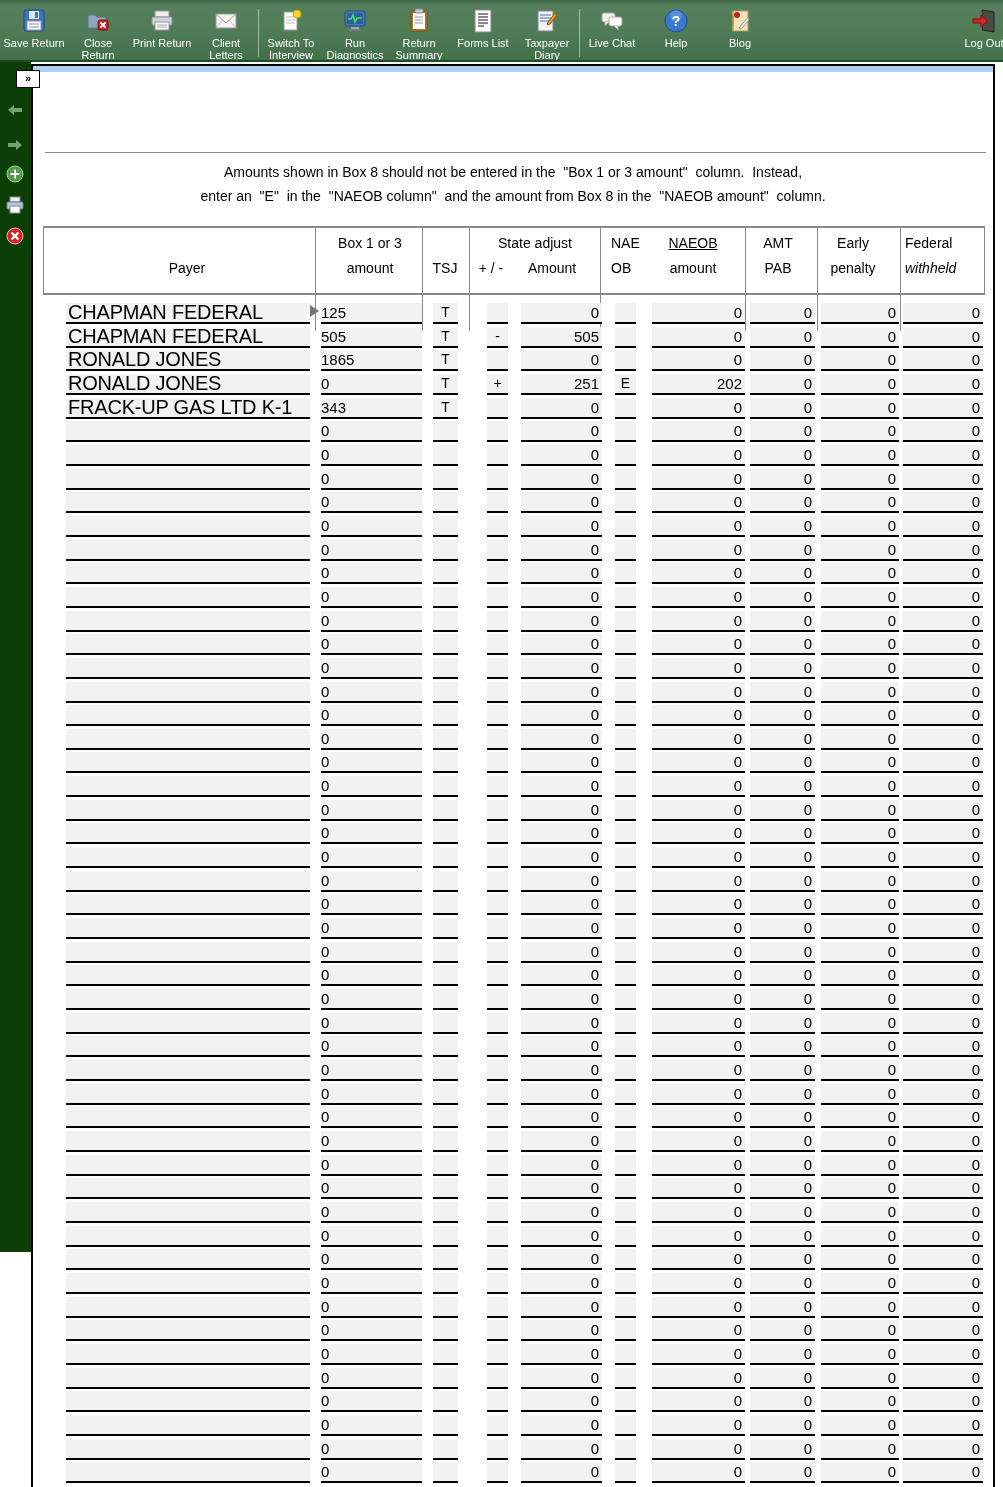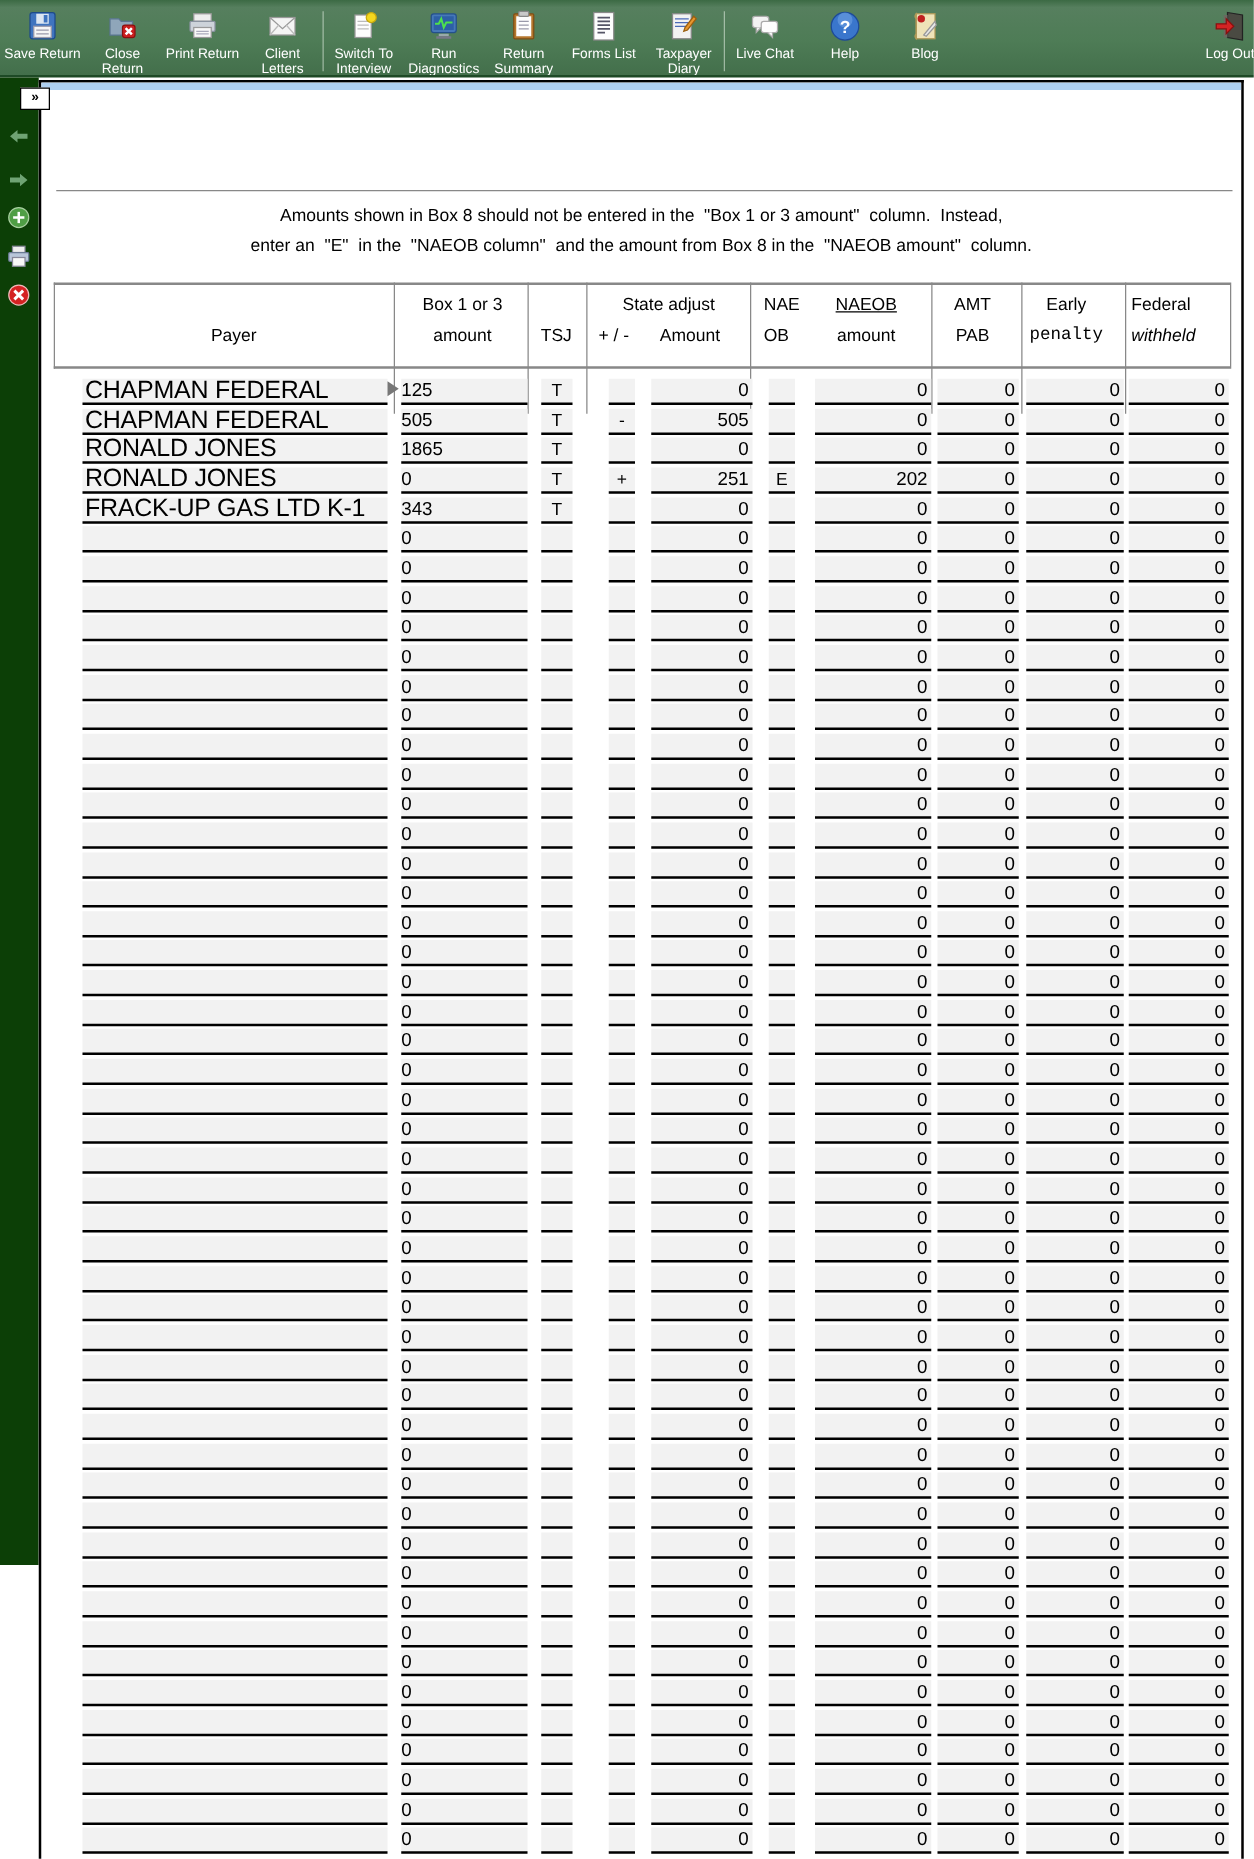--- a/index.html
+++ b/index.html
@@ -273,7 +273,7 @@
   <span class="hdr-lbl ctr" style="left:745px;top:169px;">AMT</span>
   <span class="hdr-lbl ctr" style="left:745px;top:194px;">PAB</span>
   <span class="hdr-lbl ctr" style="left:820px;top:169px;">Early</span>
-  <span class="hdr-lbl ctr" style="left:820px;top:194px;font-family:Liberation Mono, monospace;">penalty</span>
+  <span class="hdr-lbl ctr" style="left:820px;top:194px;">penalty</span>
   <span class="hdr-lbl" style="left:872px;top:169px;">Federal</span>
   <span class="hdr-lbl" style="left:872px;top:194px;font-style:italic;">withheld</span>
 

